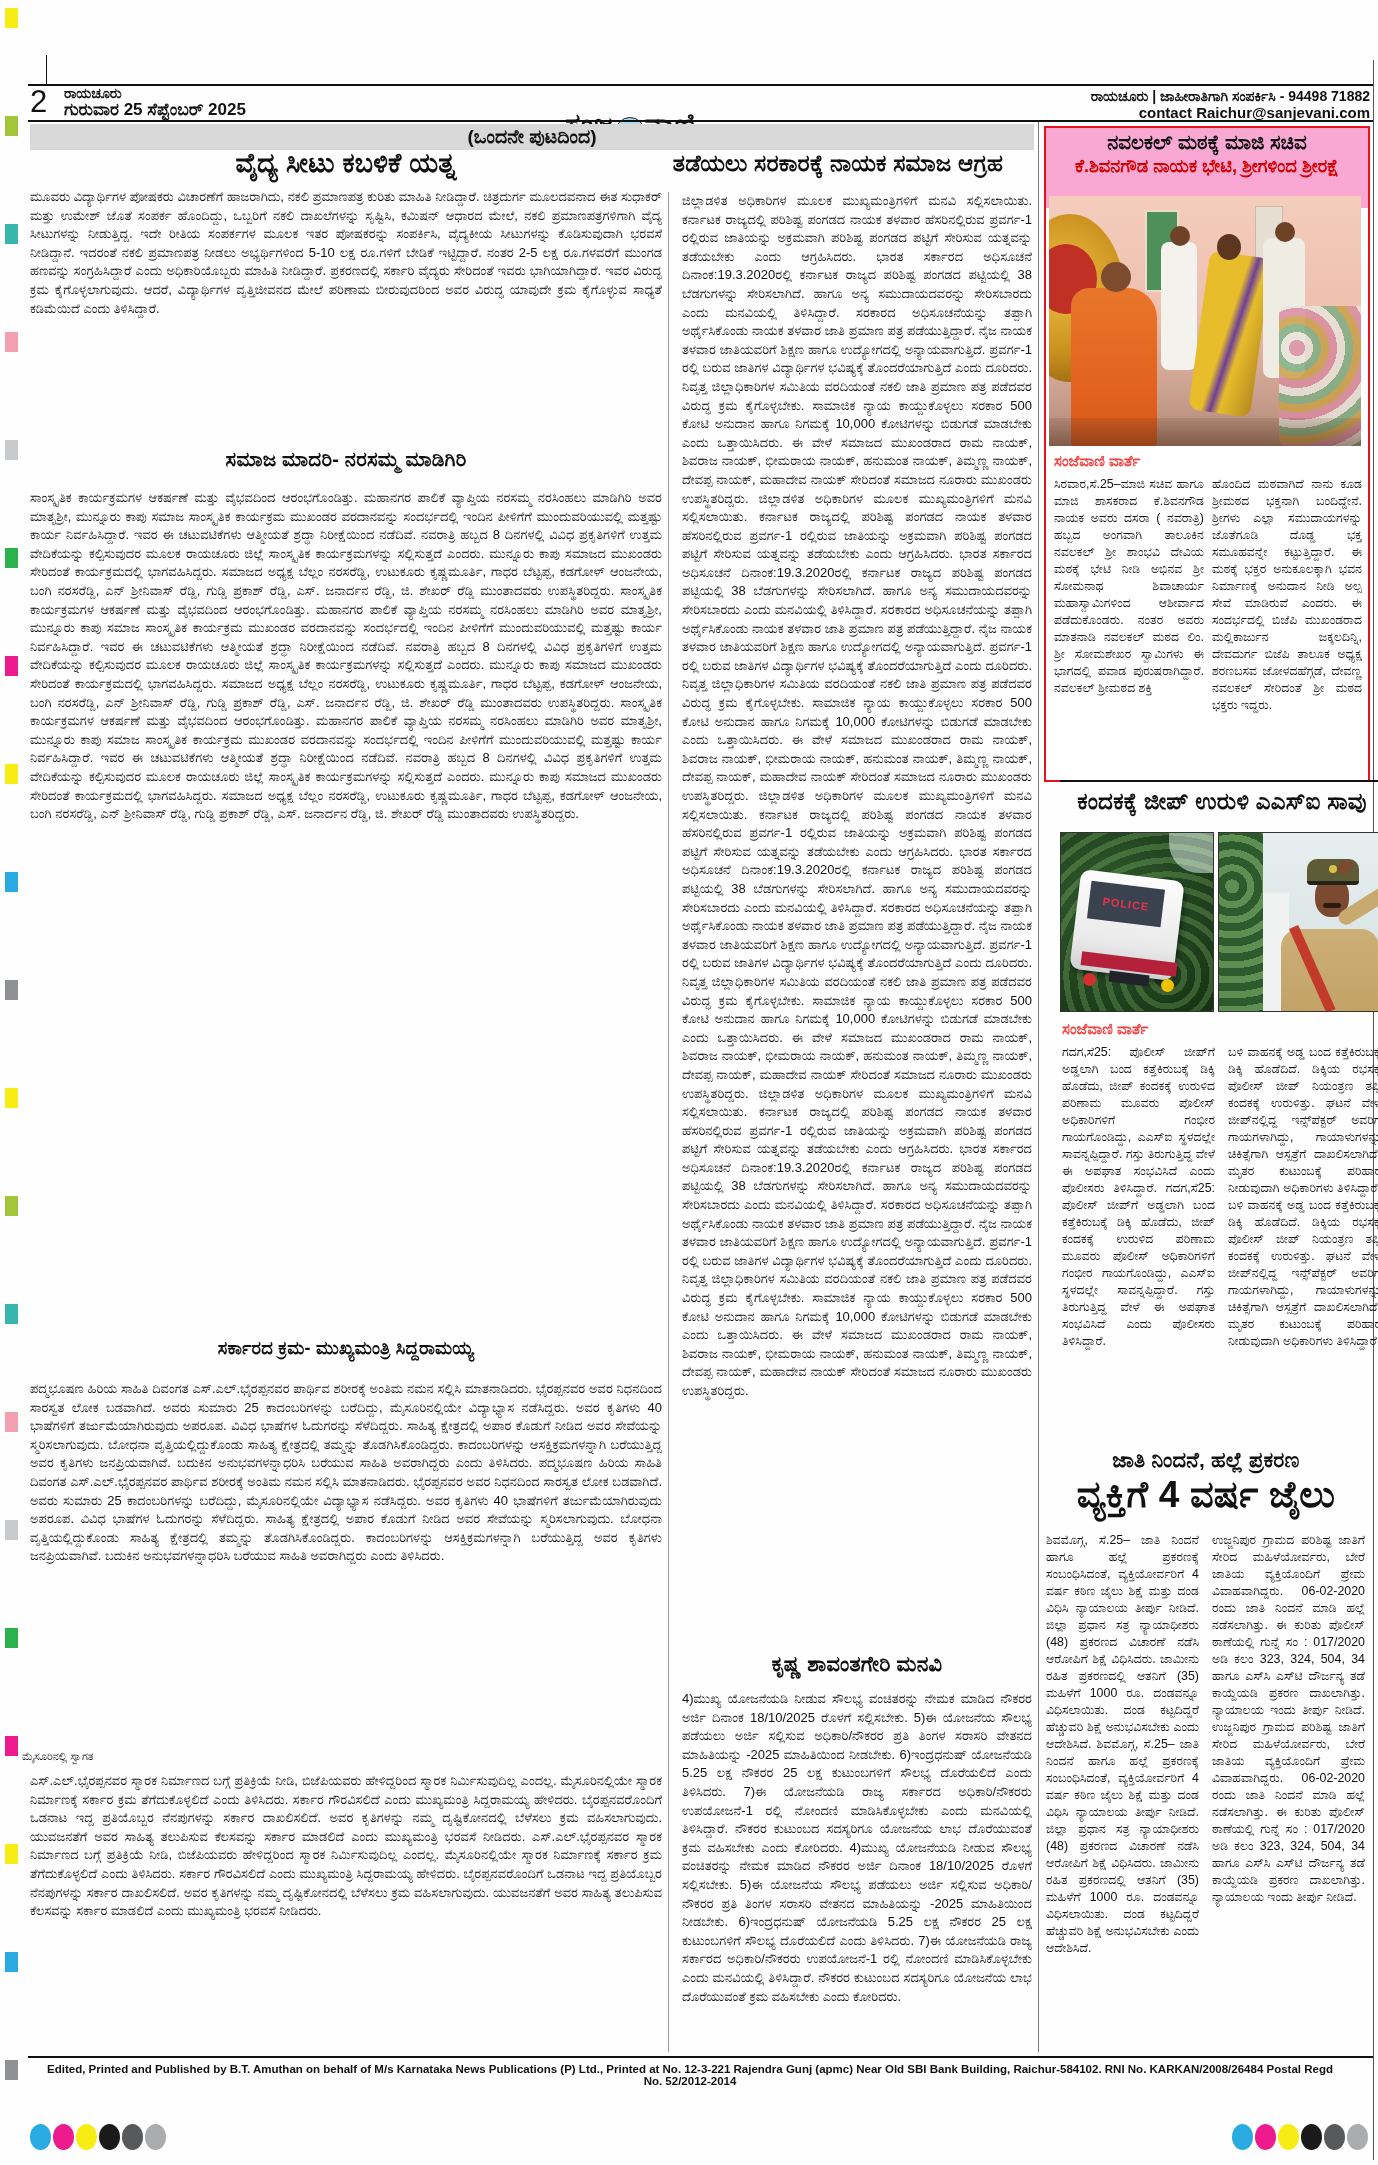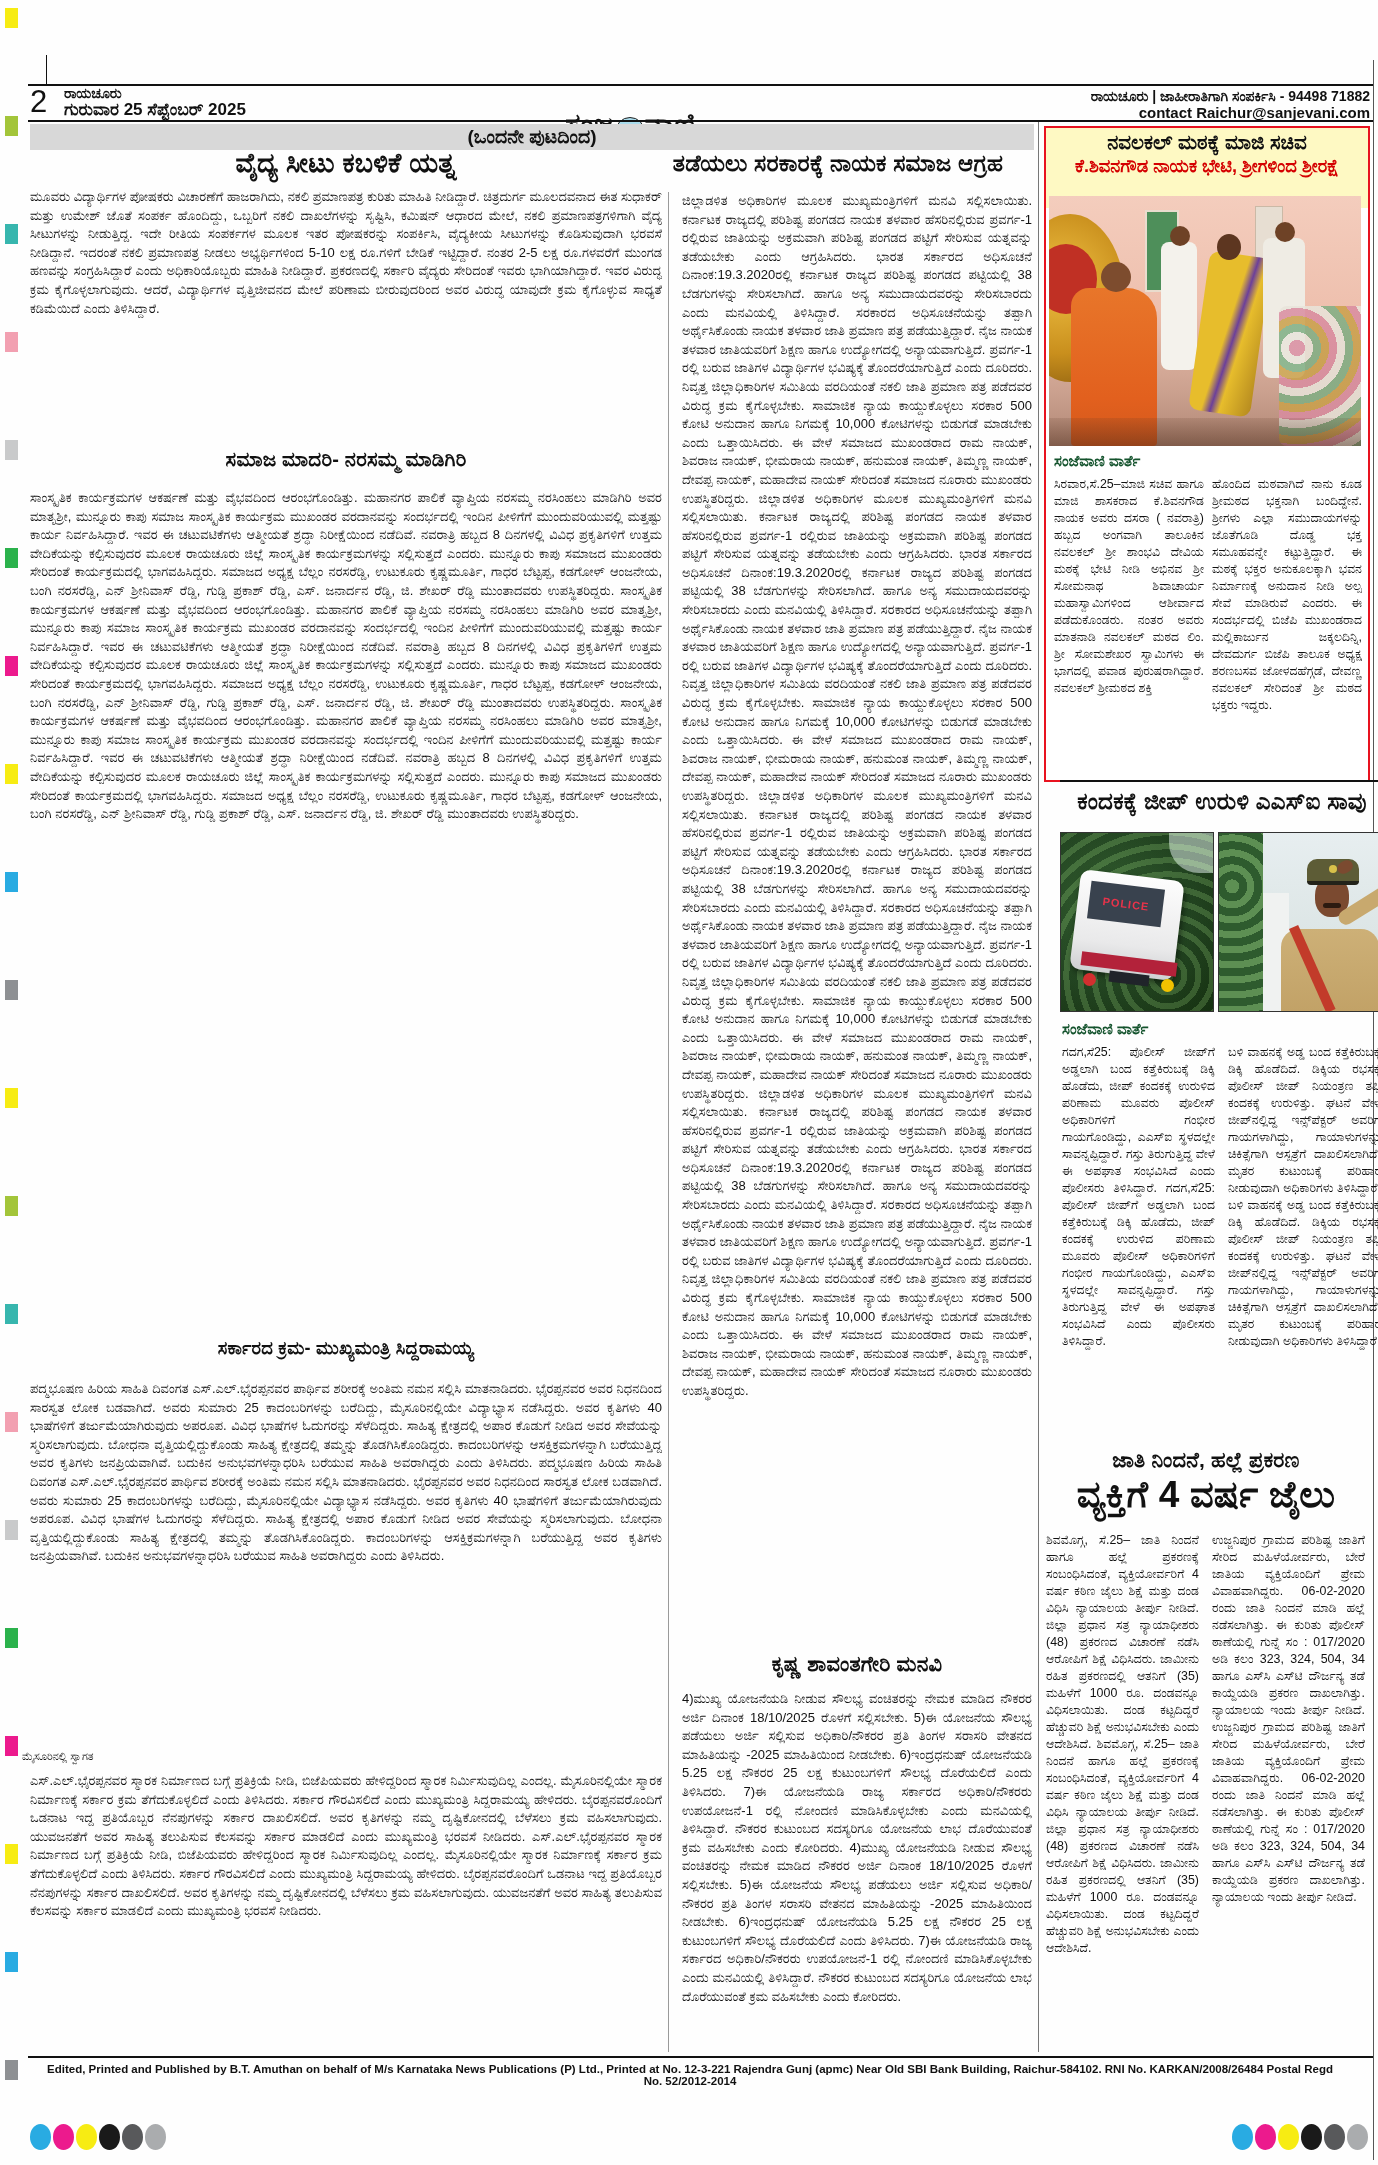--- a/index.html
+++ b/index.html
@@ -91,7 +91,7 @@
   <div class="abs kn body-text" style="left:682px;top:1690px;width:350px;height:362px;">4)ಮುಖ್ಯ ಯೋಜನೆಯಡಿ ನೀಡುವ ಸೌಲಭ್ಯ ವಂಚಿತರನ್ನು ನೇಮಕ ಮಾಡಿದ ನೌಕರರ ಅರ್ಜಿ ದಿನಾಂಕ 18/10/2025 ರೊಳಗೆ ಸಲ್ಲಿಸಬೇಕು. 5)ಈ ಯೋಜನೆಯ ಸೌಲಭ್ಯ ಪಡೆಯಲು ಅರ್ಜಿ ಸಲ್ಲಿಸುವ ಅಧಿಕಾರಿ/ನೌಕರರ ಪ್ರತಿ ತಿಂಗಳ ಸರಾಸರಿ ವೇತನದ ಮಾಹಿತಿಯನ್ನು -2025 ಮಾಹಿತಿಯಿಂದ ನೀಡಬೇಕು. 6)ಇಂದ್ರಧನುಷ್ ಯೋಜನೆಯಡಿ 5.25 ಲಕ್ಷ ನೌಕರರ 25 ಲಕ್ಷ ಕುಟುಂಬಗಳಿಗೆ ಸೌಲಭ್ಯ ದೊರೆಯಲಿದೆ ಎಂದು ತಿಳಿಸಿದರು. 7)ಈ ಯೋಜನೆಯಡಿ ರಾಜ್ಯ ಸರ್ಕಾರದ ಅಧಿಕಾರಿ/ನೌಕರರು ಉಪಯೋಜನೆ-1 ರಲ್ಲಿ ನೋಂದಣಿ ಮಾಡಿಸಿಕೊಳ್ಳಬೇಕು ಎಂದು ಮನವಿಯಲ್ಲಿ ತಿಳಿಸಿದ್ದಾರೆ. ನೌಕರರ ಕುಟುಂಬದ ಸದಸ್ಯರಿಗೂ ಯೋಜನೆಯ ಲಾಭ ದೊರೆಯುವಂತೆ ಕ್ರಮ ವಹಿಸಬೇಕು ಎಂದು ಕೋರಿದರು. 4)ಮುಖ್ಯ ಯೋಜನೆಯಡಿ ನೀಡುವ ಸೌಲಭ್ಯ ವಂಚಿತರನ್ನು ನೇಮಕ ಮಾಡಿದ ನೌಕರರ ಅರ್ಜಿ ದಿನಾಂಕ 18/10/2025 ರೊಳಗೆ ಸಲ್ಲಿಸಬೇಕು. 5)ಈ ಯೋಜನೆಯ ಸೌಲಭ್ಯ ಪಡೆಯಲು ಅರ್ಜಿ ಸಲ್ಲಿಸುವ ಅಧಿಕಾರಿ/ನೌಕರರ ಪ್ರತಿ ತಿಂಗಳ ಸರಾಸರಿ ವೇತನದ ಮಾಹಿತಿಯನ್ನು -2025 ಮಾಹಿತಿಯಿಂದ ನೀಡಬೇಕು. 6)ಇಂದ್ರಧನುಷ್ ಯೋಜನೆಯಡಿ 5.25 ಲಕ್ಷ ನೌಕರರ 25 ಲಕ್ಷ ಕುಟುಂಬಗಳಿಗೆ ಸೌಲಭ್ಯ ದೊರೆಯಲಿದೆ ಎಂದು ತಿಳಿಸಿದರು. 7)ಈ ಯೋಜನೆಯಡಿ ರಾಜ್ಯ ಸರ್ಕಾರದ ಅಧಿಕಾರಿ/ನೌಕರರು ಉಪಯೋಜನೆ-1 ರಲ್ಲಿ ನೋಂದಣಿ ಮಾಡಿಸಿಕೊಳ್ಳಬೇಕು ಎಂದು ಮನವಿಯಲ್ಲಿ ತಿಳಿಸಿದ್ದಾರೆ. ನೌಕರರ ಕುಟುಂಬದ ಸದಸ್ಯರಿಗೂ ಯೋಜನೆಯ ಲಾಭ ದೊರೆಯುವಂತೆ ಕ್ರಮ ವಹಿಸಬೇಕು ಎಂದು ಕೋರಿದರು.</div>
 
   <div class="abs" style="left:1044px;top:126px;width:322px;height:652px;border:2.5px solid #e8121f;background:#fff;">
-    <div class="abs" style="left:0;top:0;width:100%;height:80px;background:#fef9c3;">
+    <div class="abs" style="left:0;top:0;width:100%;height:80px;background:#f9a8d4;">
       <div class="kn" style="text-align:center;font-size:20px;font-weight:bold;margin-top:3px;">ನವಲಕಲ್ ಮಠಕ್ಕೆ ಮಾಜಿ ಸಚಿವ</div>
       <div class="kn" style="text-align:center;font-size:18px;font-weight:bold;color:#d40000;margin-top:2px;">ಕೆ.ಶಿವನಗೌಡ ನಾಯಕ ಭೇಟಿ, ಶ್ರೀಗಳಿಂದ ಶ್ರೀರಕ್ಷೆ</div>
     </div>

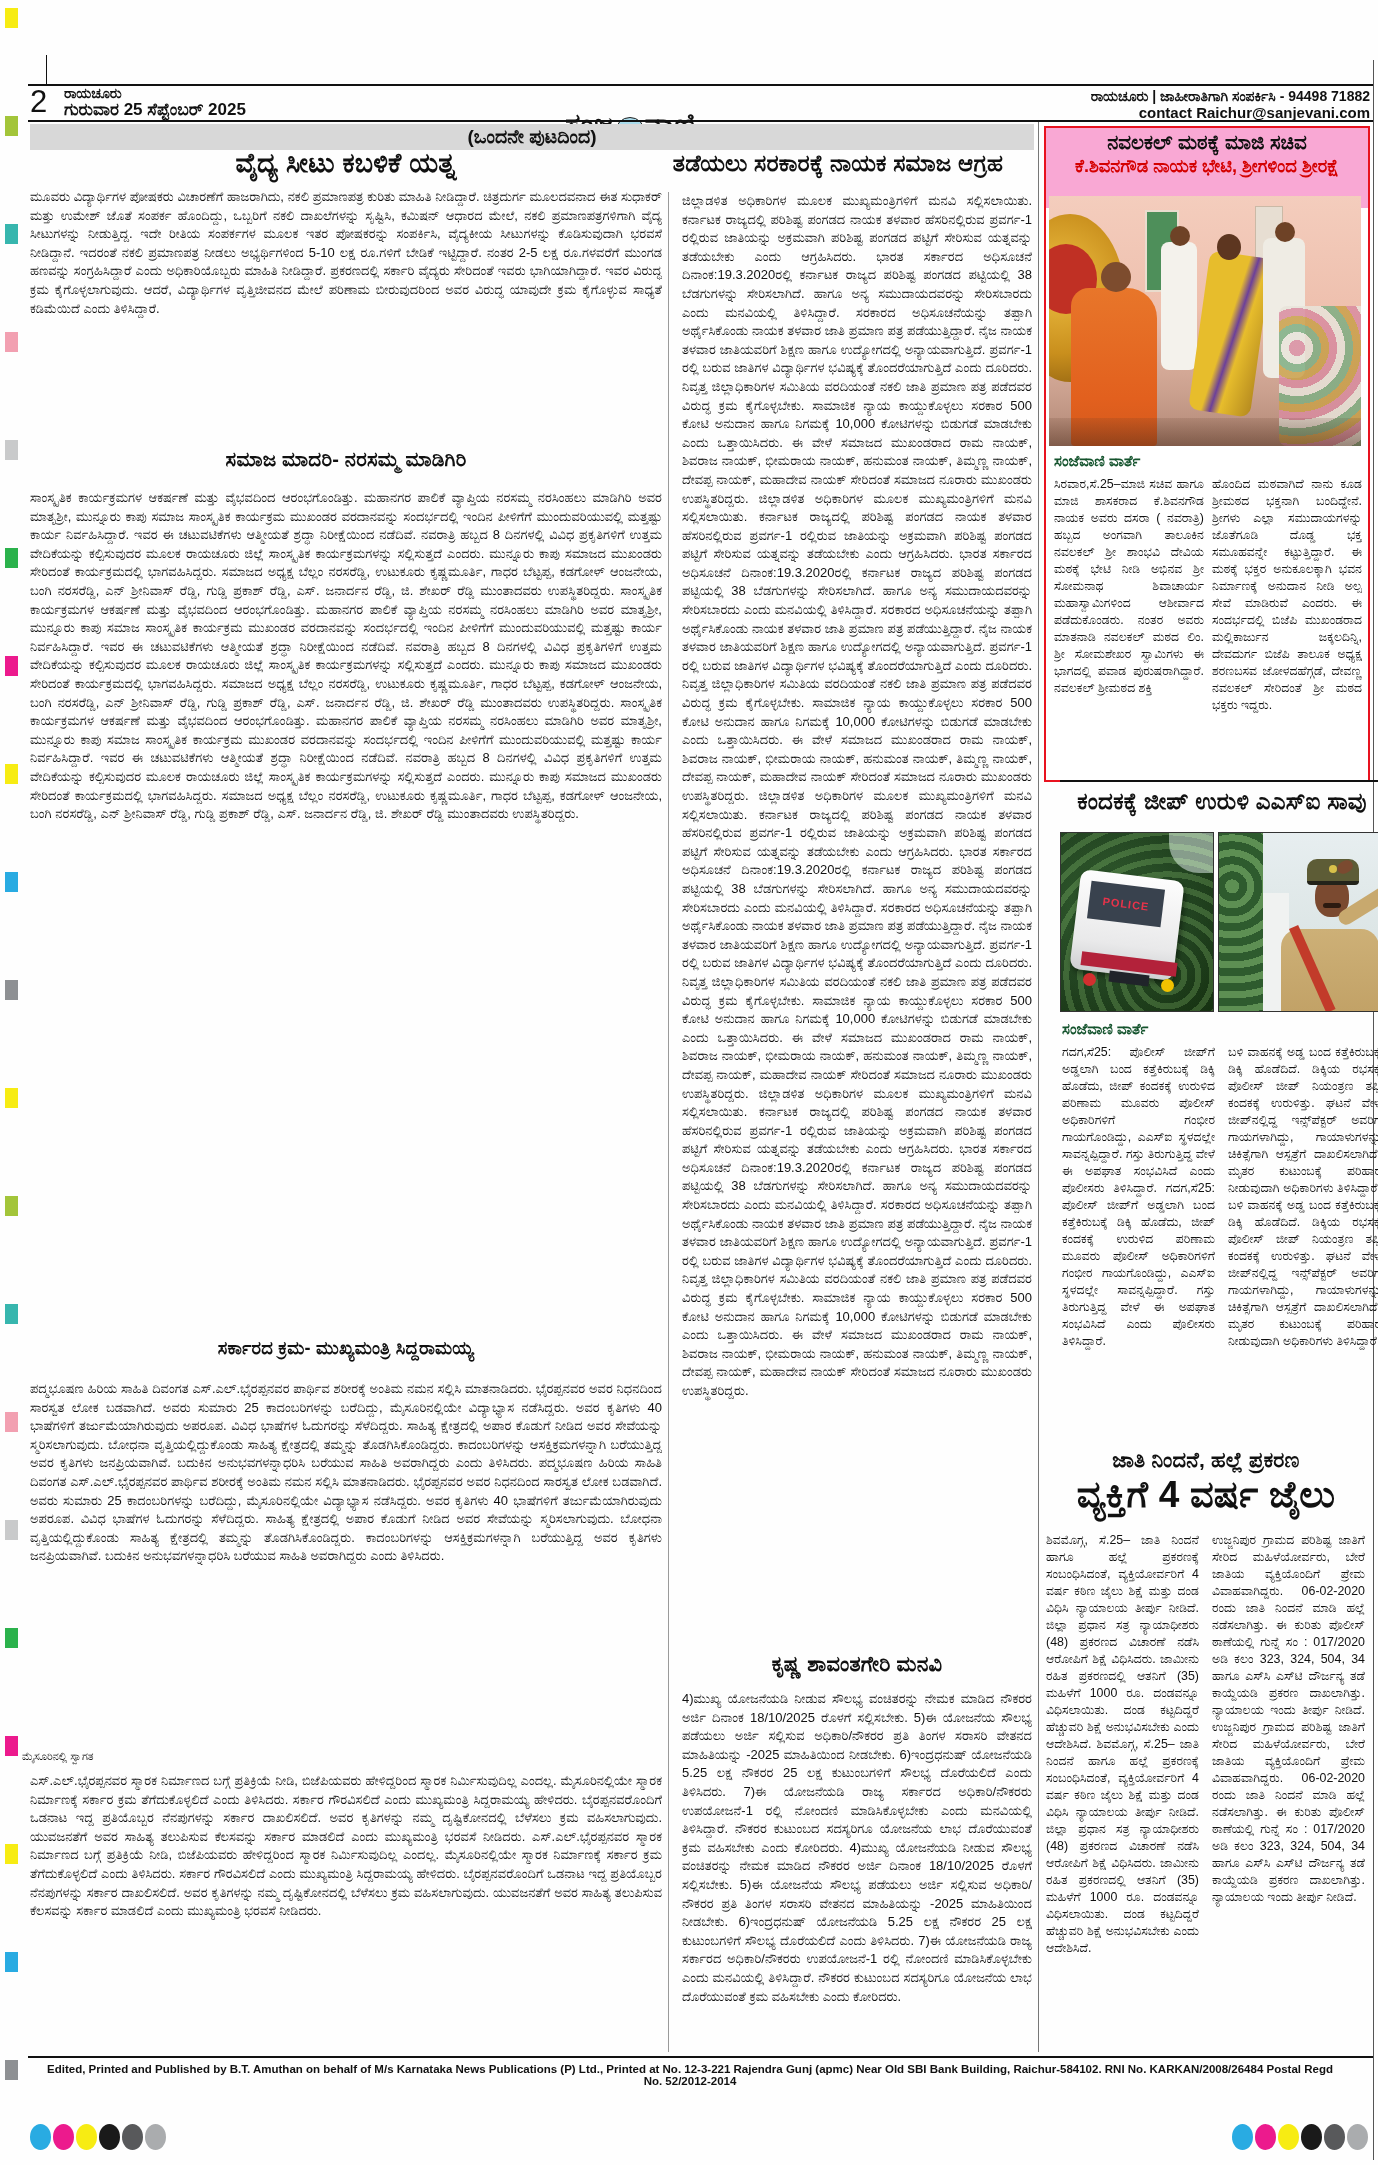--- a/index.html
+++ b/index.html
@@ -12,7 +12,7 @@
   .headline{font-weight:bold;text-align:center;letter-spacing:.2px;}
   .rule{background:#111;}
   .vrule{width:1px;background:#9a9a9a;}
-  .credit{font-weight:bold;color:#14532d;font-size:15px;}
+  .credit{font-weight:bold;color:#ef4444;font-size:15px;}
   .dot{display:inline-block;width:21px;height:26px;border-radius:50%;margin-right:2px;}
   .regsq{position:absolute;left:5px;width:13px;height:20px;}
   .shape{position:absolute;}

